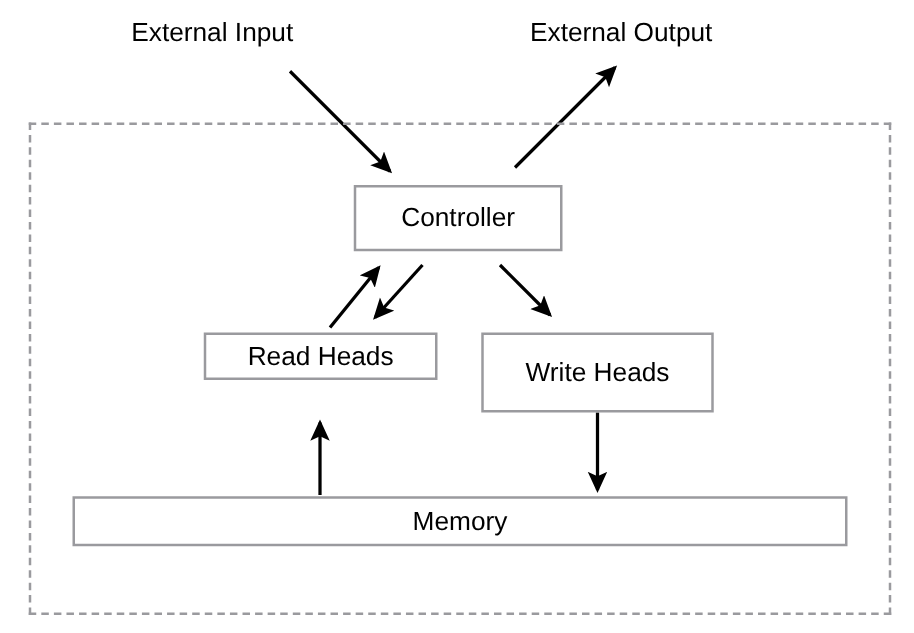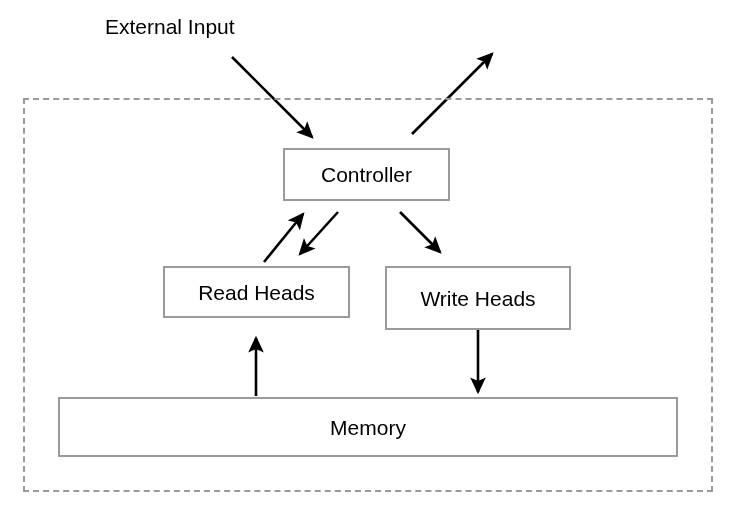--- a/index.html
+++ b/index.html
@@ -79,6 +79,7 @@
   <div class="outer-container" style="left: 23px; top: 98px; width: 690px; height: 394px; border-color: rgb(154, 154, 158);"></div>
 
   <div class="ext-label" style="left: 105px; top: 16px; color: rgb(0, 0, 0);">External Input</div>
+  <div class="ext-label" style="left: 424px; top: 16px; color: rgb(0, 0, 0);">External Output</div>
 
   <div class="node-box" style="left: 283px; top: 148px; width: 167px; height: 53px; border-color: rgb(154, 154, 158);">
     <span class="node-label">Controller</span>

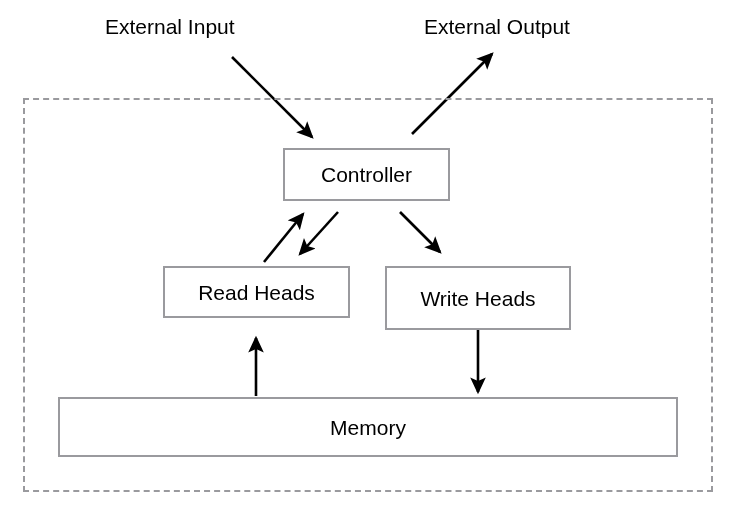--- a/index.html
+++ b/index.html
@@ -85,7 +85,7 @@
     <span class="node-label">Controller</span>
   </div>
 
-  <div class="node-box" style="left: 163px; top: 266px; width: 187px; height: 52px; border-color: rgb(154, 154, 158);">
+  <div class="node-box" style="left: 163px; top: 266px; width: 187px; height: 38px; border-color: rgb(154, 154, 158);">
     <span class="node-label">Read Heads</span>
   </div>
 

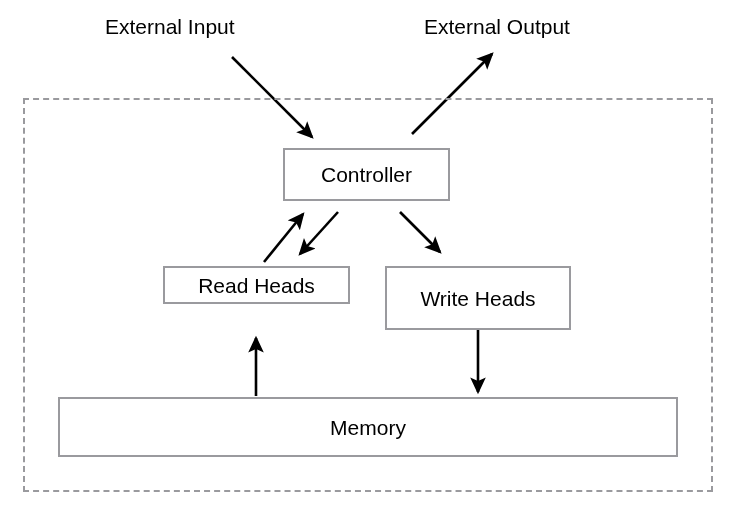--- a/index.html
+++ b/index.html
@@ -93,7 +93,7 @@
     <span class="node-label">Write Heads</span>
   </div>
 
-  <div class="node-box" style="left: 58px; top: 397px; width: 620px; height: 60px; border-color: rgb(154, 154, 158);">
+  <div class="node-box" style="left: 58px; top: 397px; width: 620px; height: 40px; border-color: rgb(154, 154, 158);">
     <span class="node-label">Memory</span>
   </div>
 

